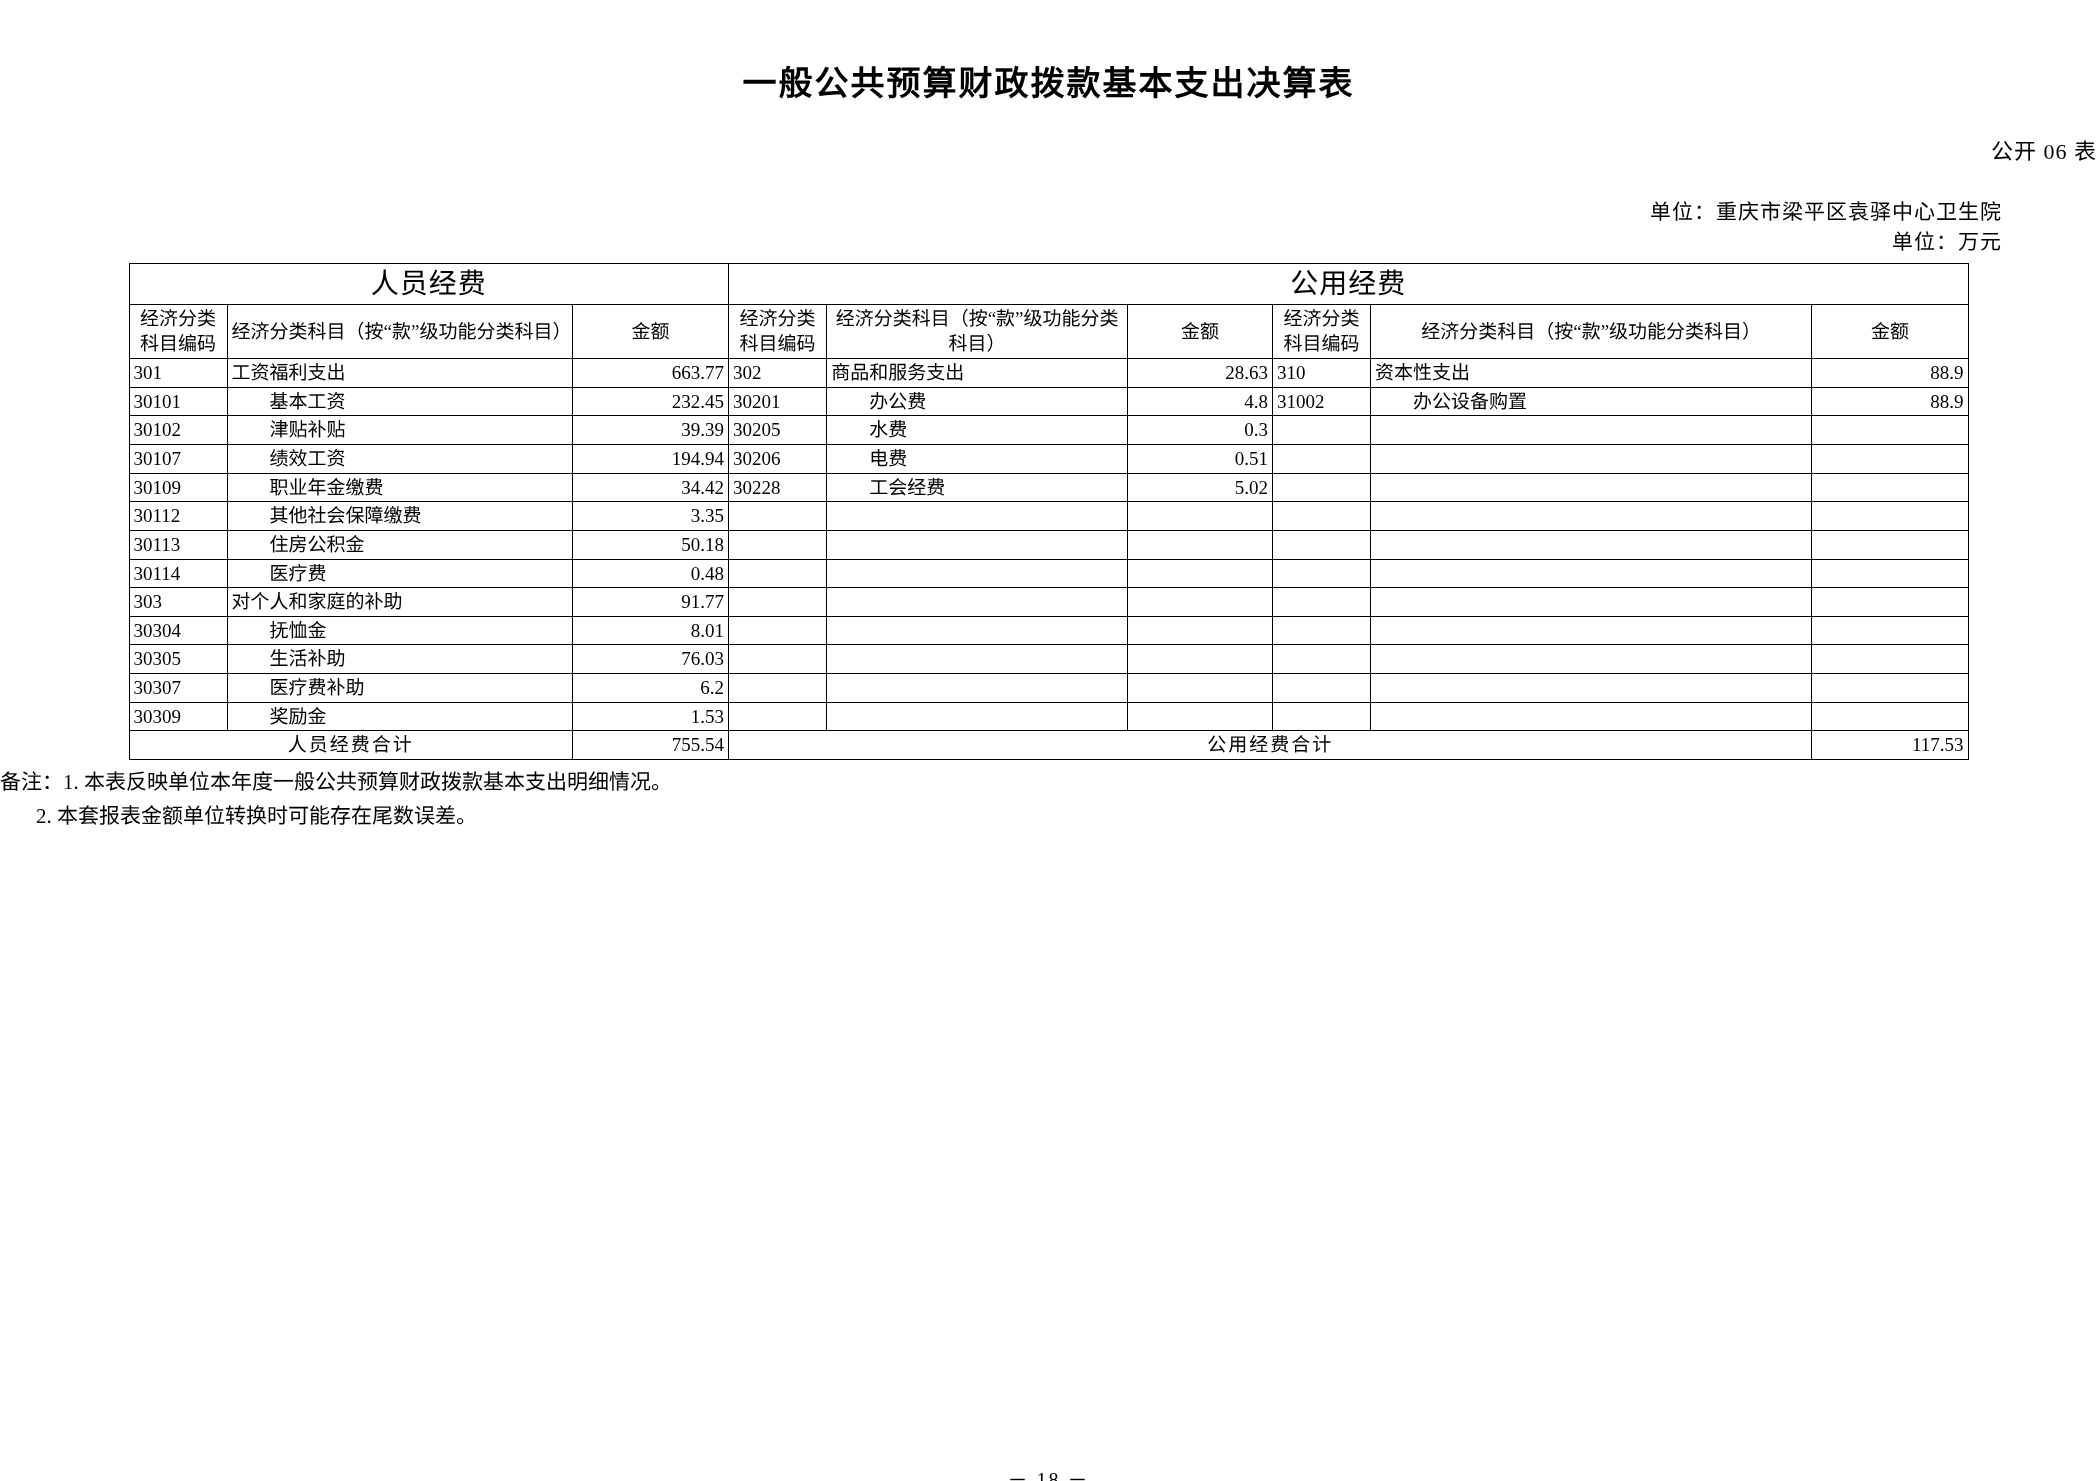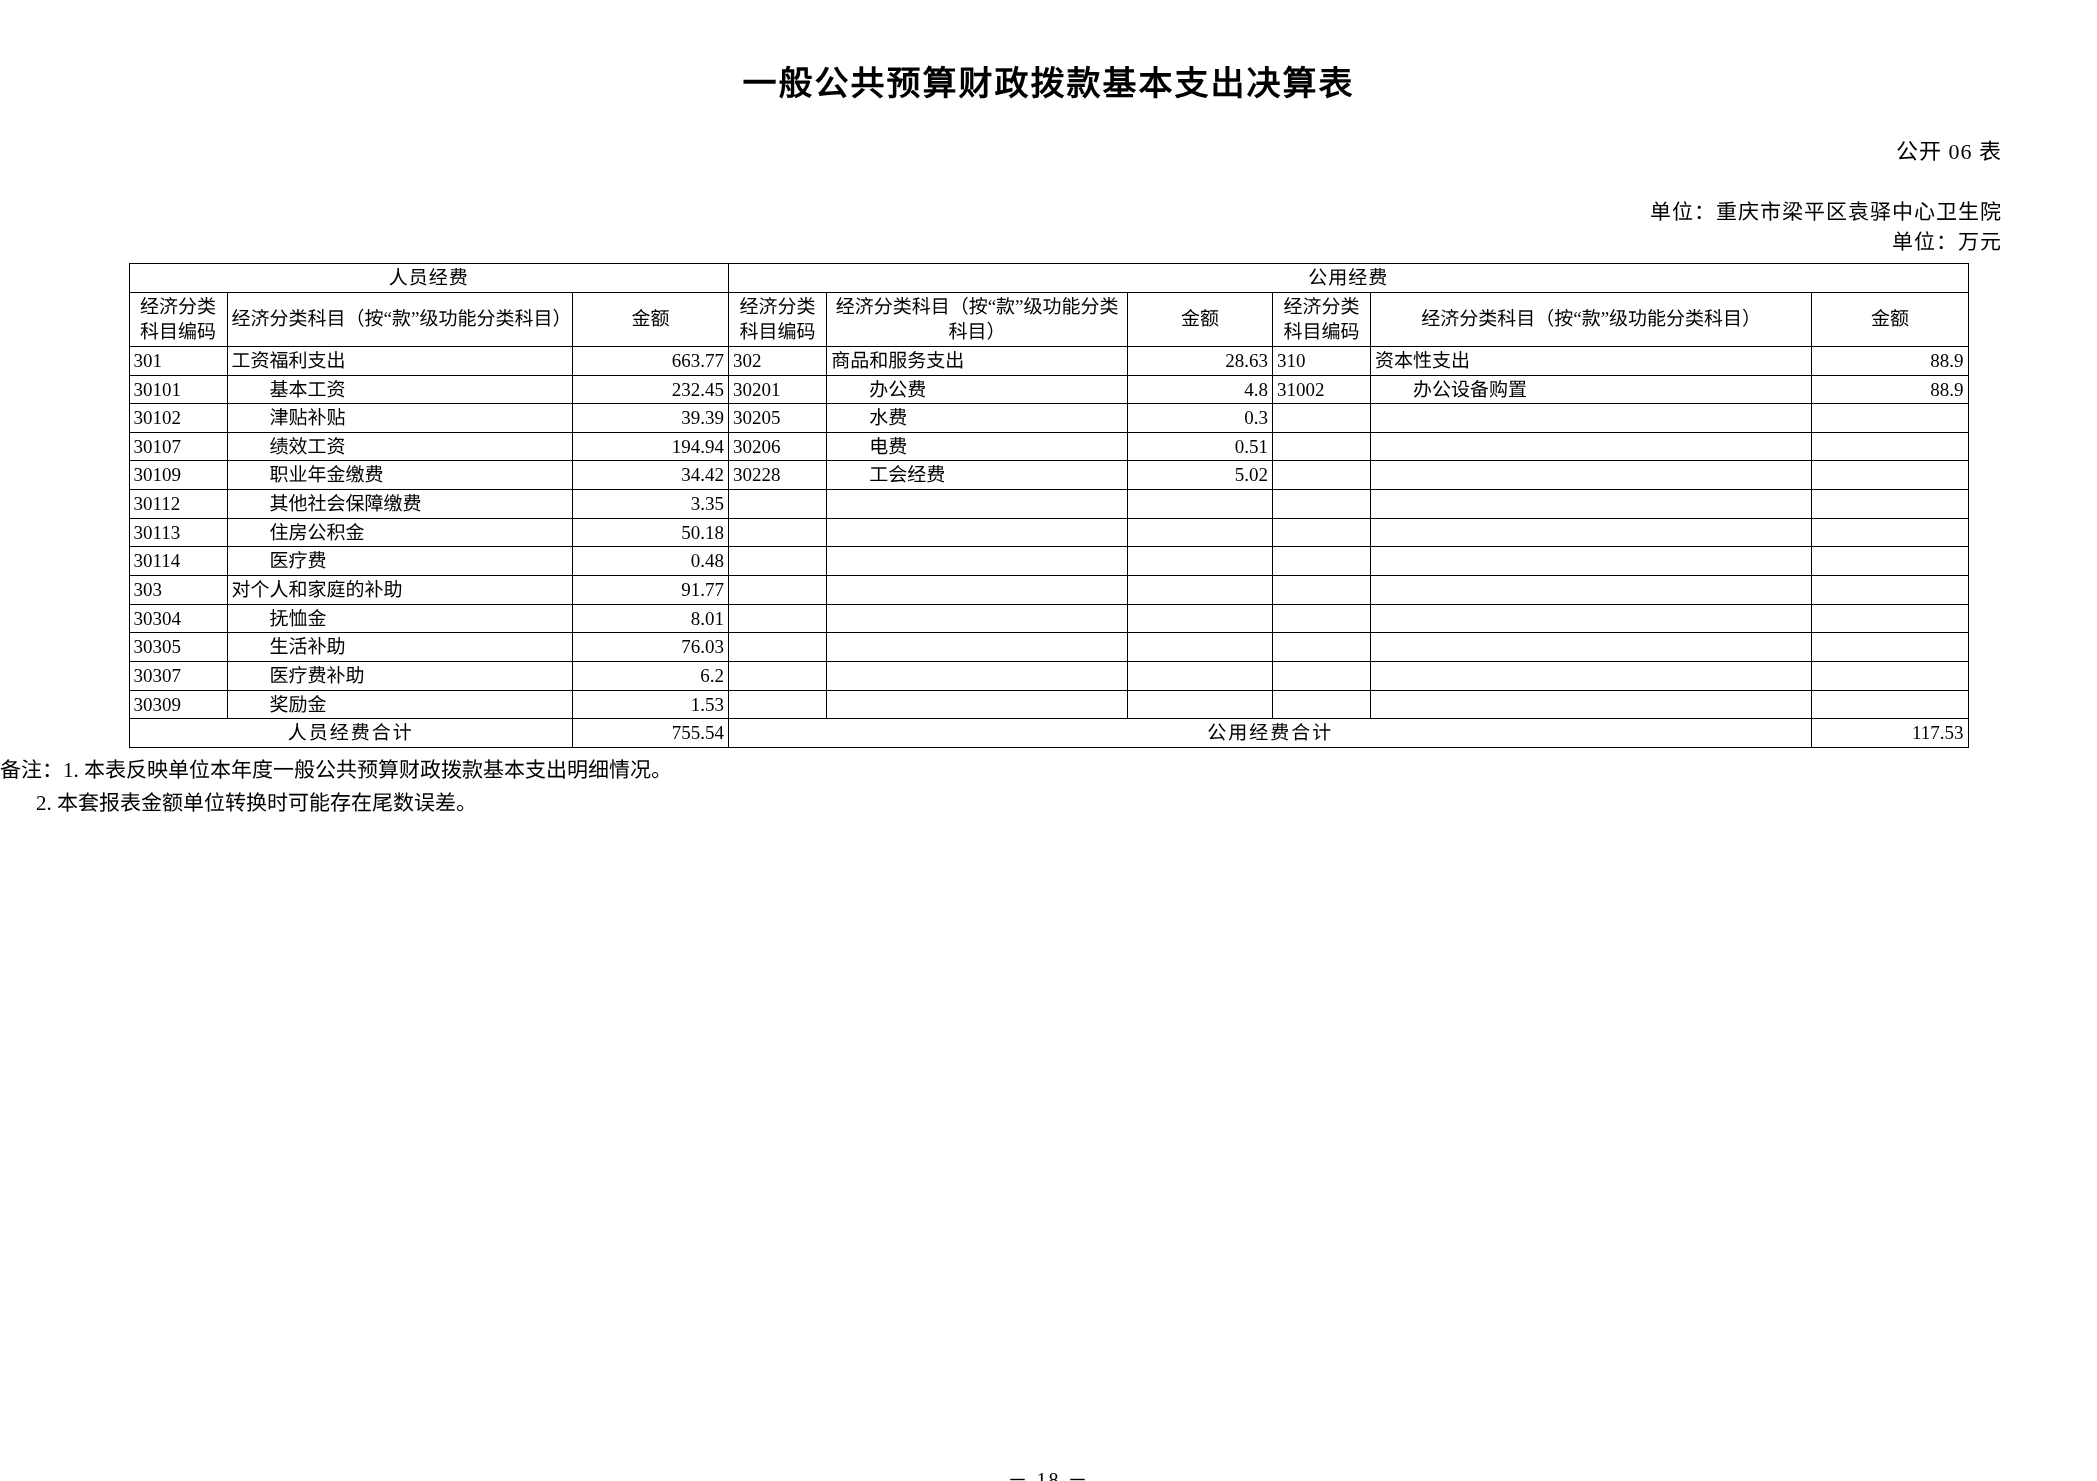--- a/index.html
+++ b/index.html
@@ -33,7 +33,6 @@
     text-align: right;
     font-size: 22px;
     margin-top: 28px;
-    padding-right: 95px;
     letter-spacing: 1px;
   }
   .meta-row {

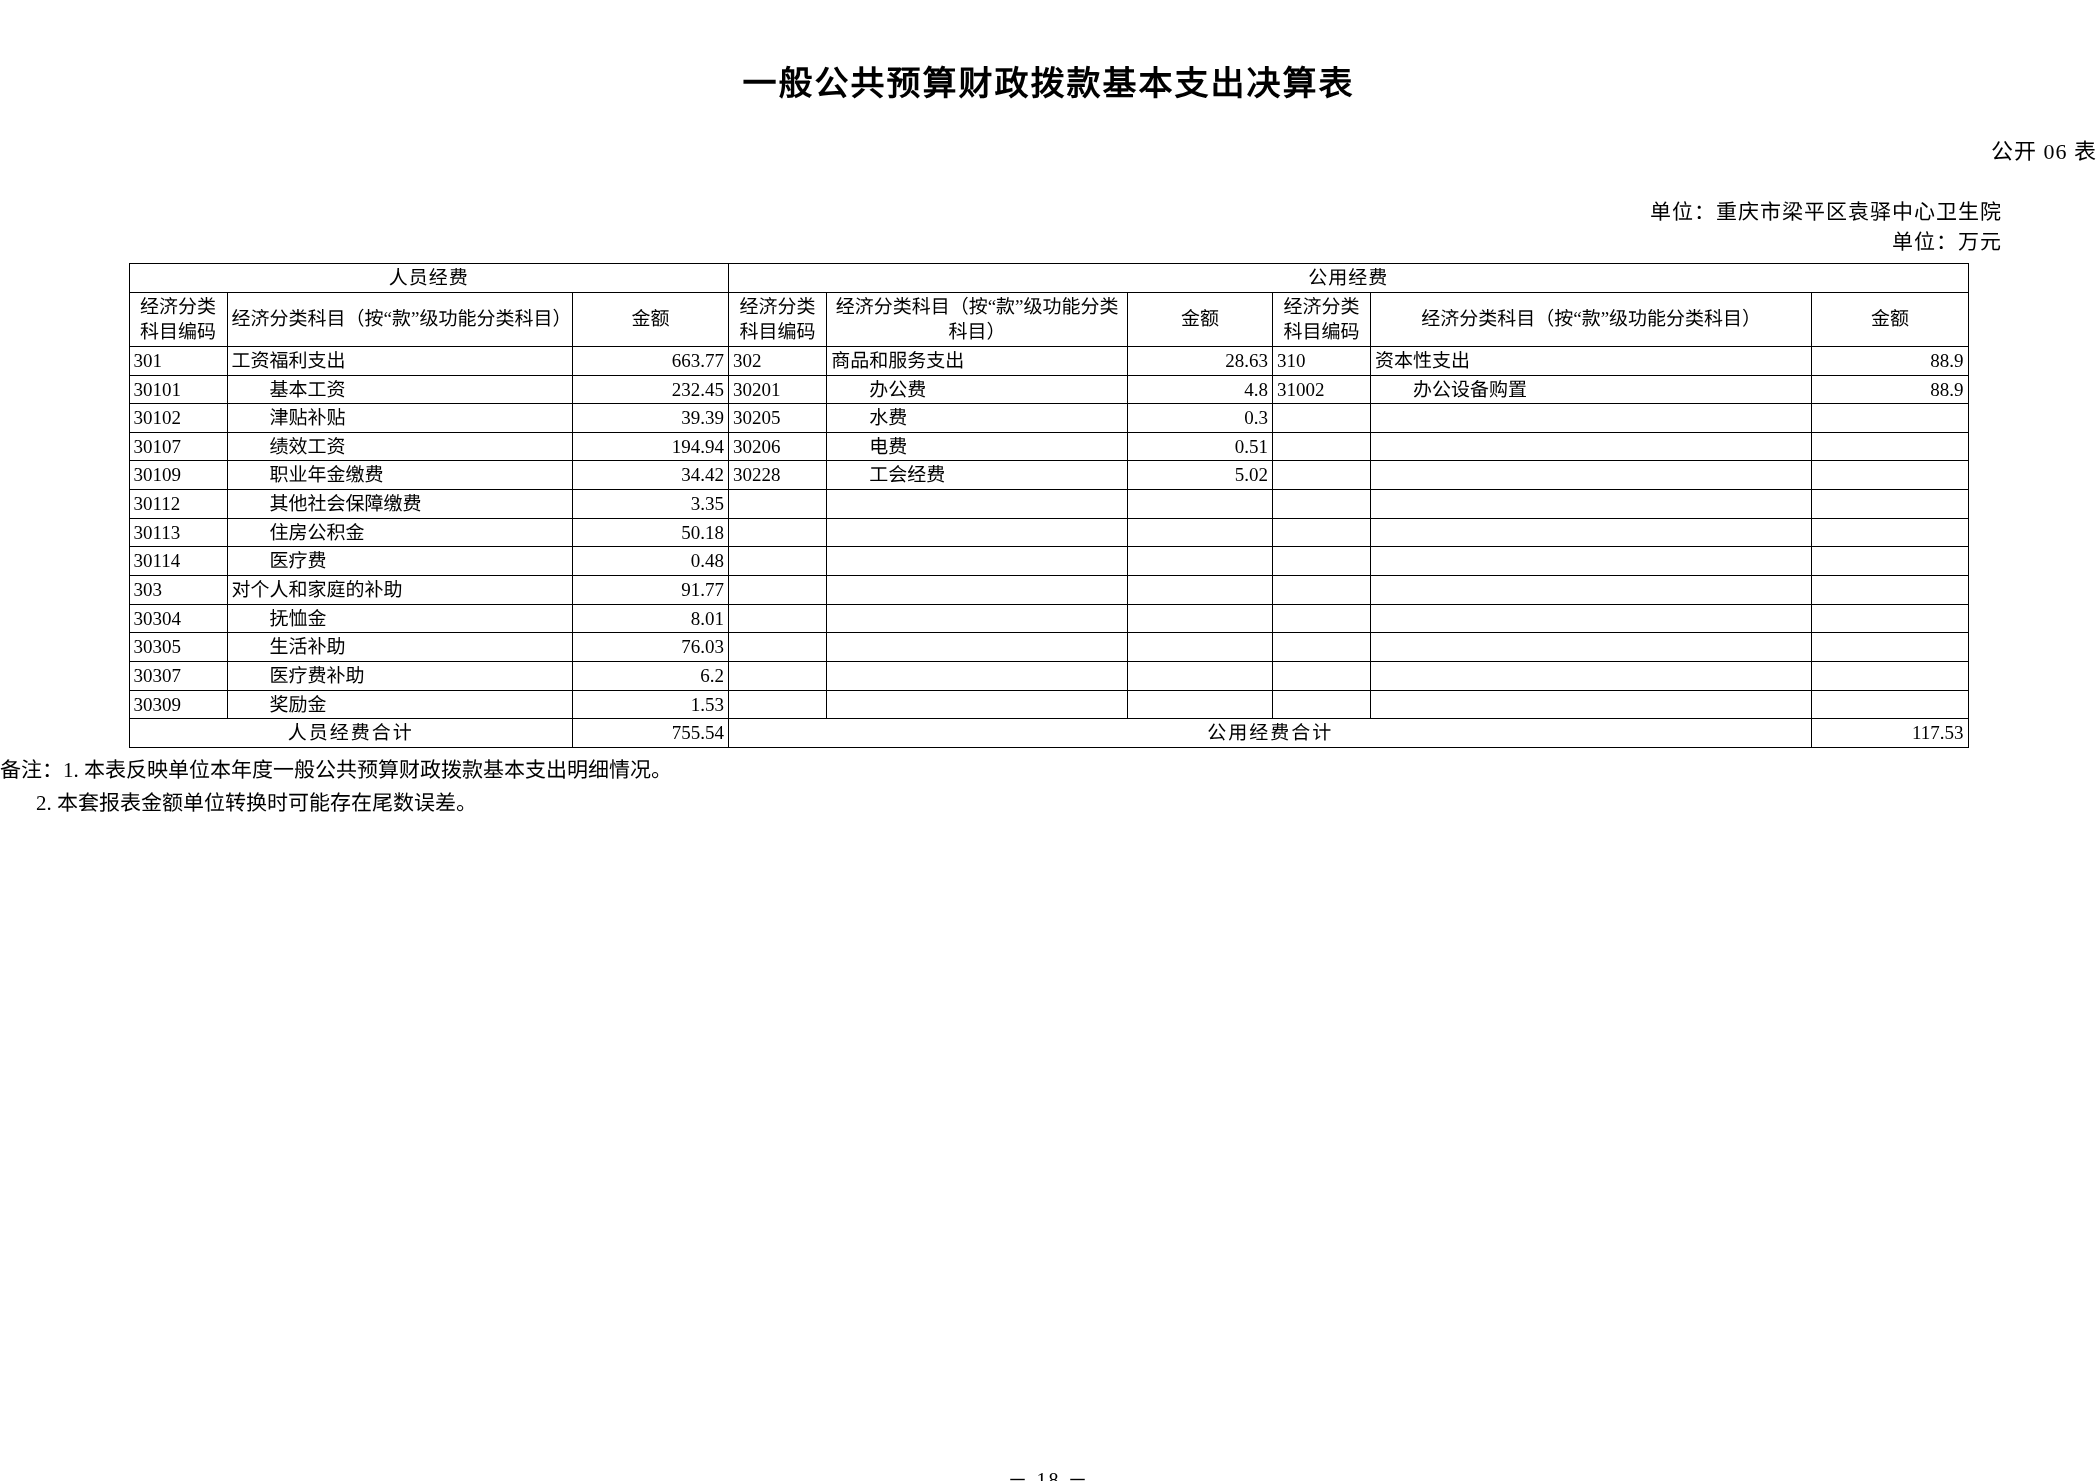--- a/index.html
+++ b/index.html
@@ -69,7 +69,7 @@
   }
   .grp-head {
     text-align: center;
-    font-size: 19px;
+    font-size: 28px;
     letter-spacing: 1px;
   }
   .col-head {

